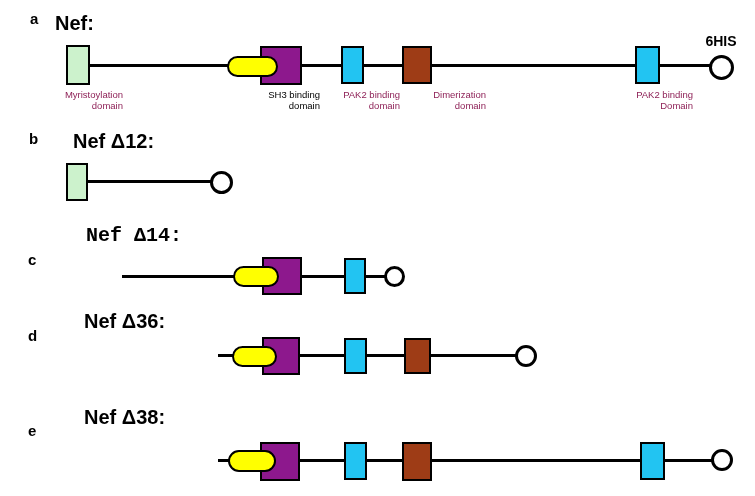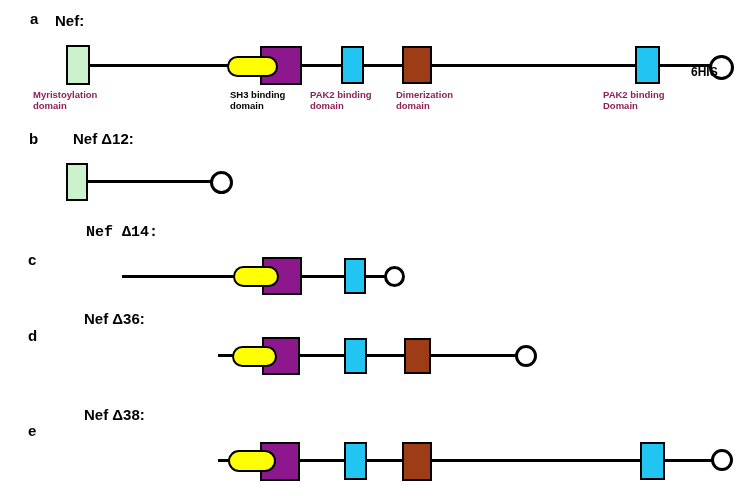--- a/index.html
+++ b/index.html
@@ -20,7 +20,7 @@
   }
   .panel-title {
     position: absolute;
-    font-size: 15px;
+    font-size: 20px;
     font-weight: bold;
     color: #000000;
   }

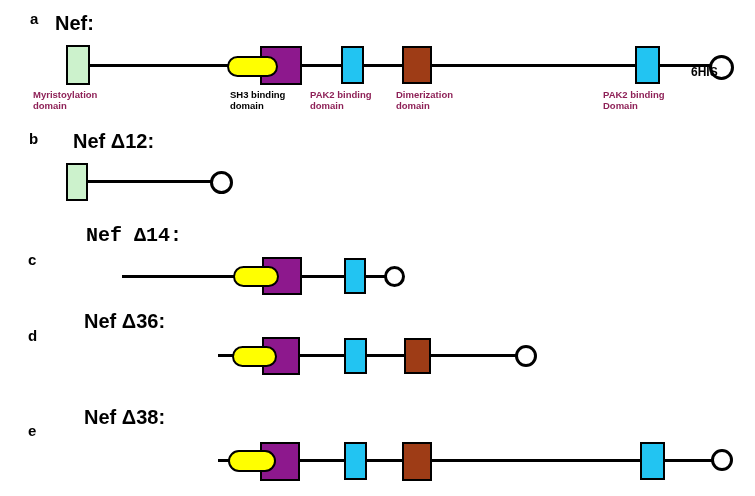--- a/index.html
+++ b/index.html
@@ -68,12 +68,11 @@
   .his-label {
     position: absolute;
     width: 60px;
-    font-size: 12px;
+    font-size: 14px;
     font-weight: bold;
     color: #000000;
-    text-align: left;
+    text-align: center;
     z-index: 4;
-    margin-top: 32px;
   }
 </style>
 </head>

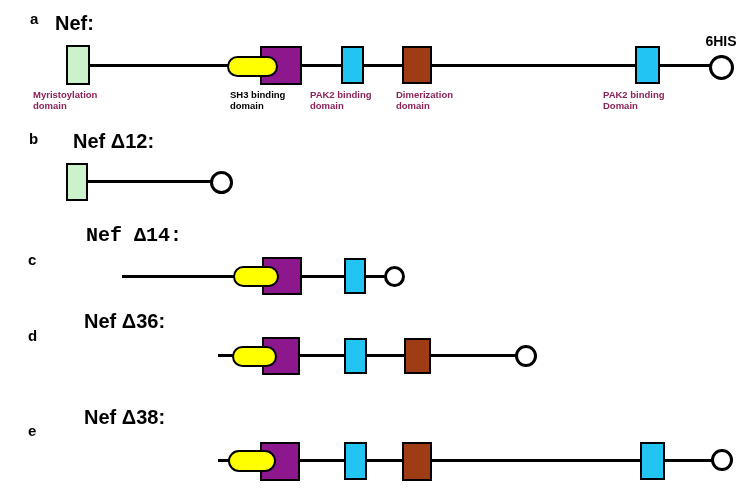--- a/index.html
+++ b/index.html
@@ -57,9 +57,9 @@
     position: absolute;
     width: 90px;
     font-size: 9.5px;
-    font-weight: bold;
+    font-weight: normal;
     line-height: 11px;
-    text-align: left;
+    text-align: right;
     white-space: pre-line;
     z-index: 4;
   }

